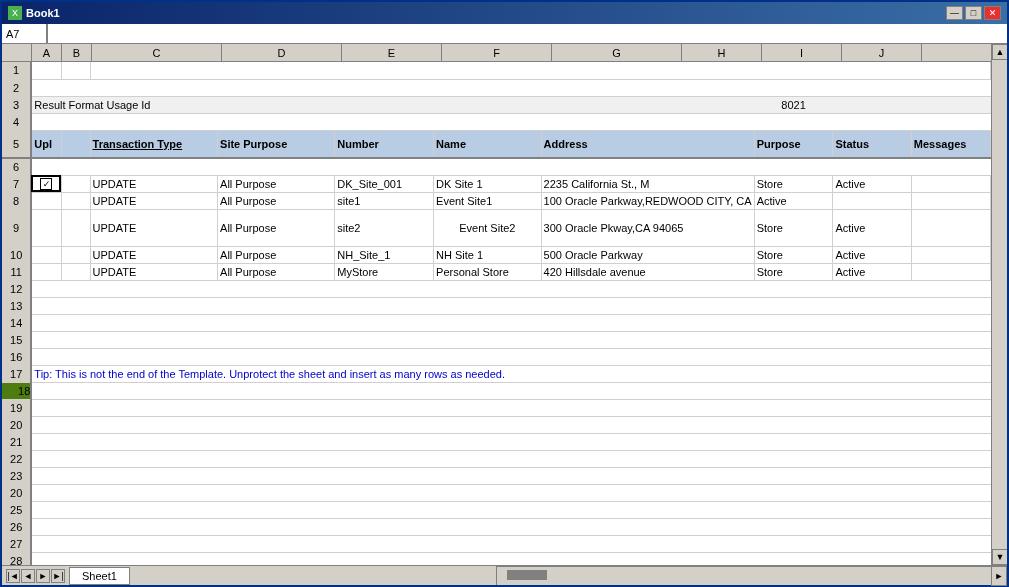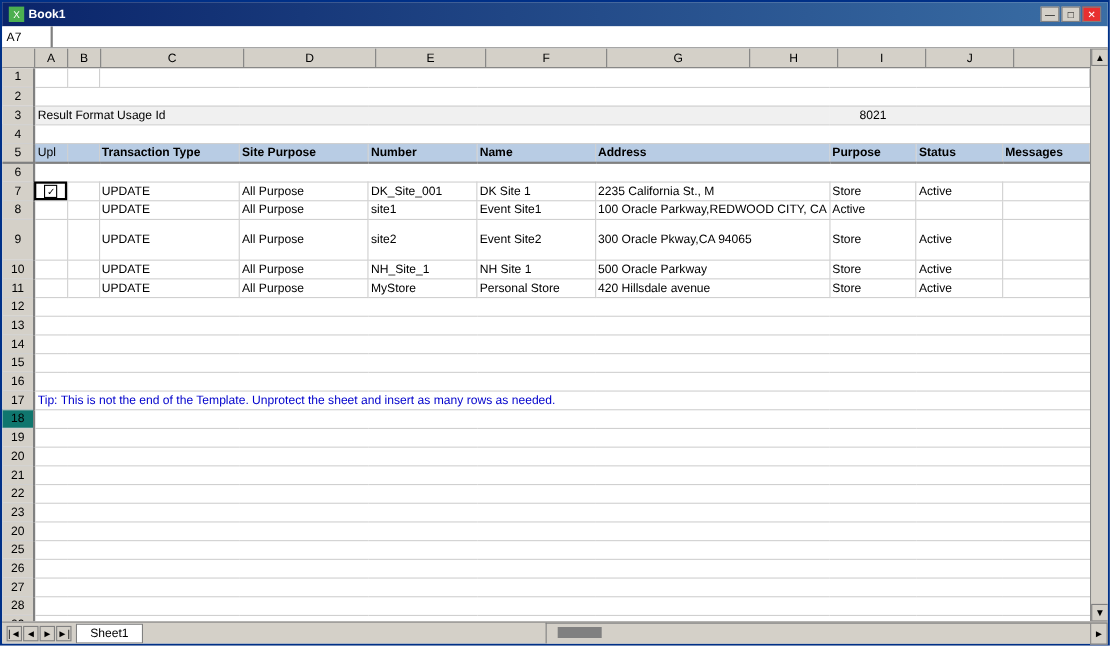--- a/index.html
+++ b/index.html
@@ -266,7 +266,7 @@
 
           <tr>
             <td style="width:30px; background:#d4d0c8; border-right:2px solid #808080; border-bottom:2px solid #808080; text-align:center; font-size:11px; height:17px;">5</td>
-            <td style="background:#b8cce4; border-right:1px solid #d0d0d0; border-bottom:2px solid #808080; height:18px; font-size:11px; font-weight:normal; padding:0 2px; width:30px;">Upl</td>
+            <td style="background:#b8cce4; border-right:1px solid #d0d0d0; border-bottom:2px solid #808080; height:28px; font-size:11px; font-weight:bold; padding:0 2px; width:30px;">Upl</td>
             <td style="background:#b8cce4; border-right:1px solid #d0d0d0; border-bottom:2px solid #808080; height:17px; font-size:11px; font-weight:bold; padding:0 2px; width:30px;"></td>
             <td style="background:#b8cce4; border-right:1px solid #d0d0d0; border-bottom:2px solid #808080; height:17px; font-size:11px; font-weight:bold; padding:0 2px; width:130px;">Transaction Type</td>
             <td style="background:#b8cce4; border-right:1px solid #d0d0d0; border-bottom:2px solid #808080; height:17px; font-size:11px; font-weight:bold; padding:0 2px; width:120px;">Site Purpose</td>

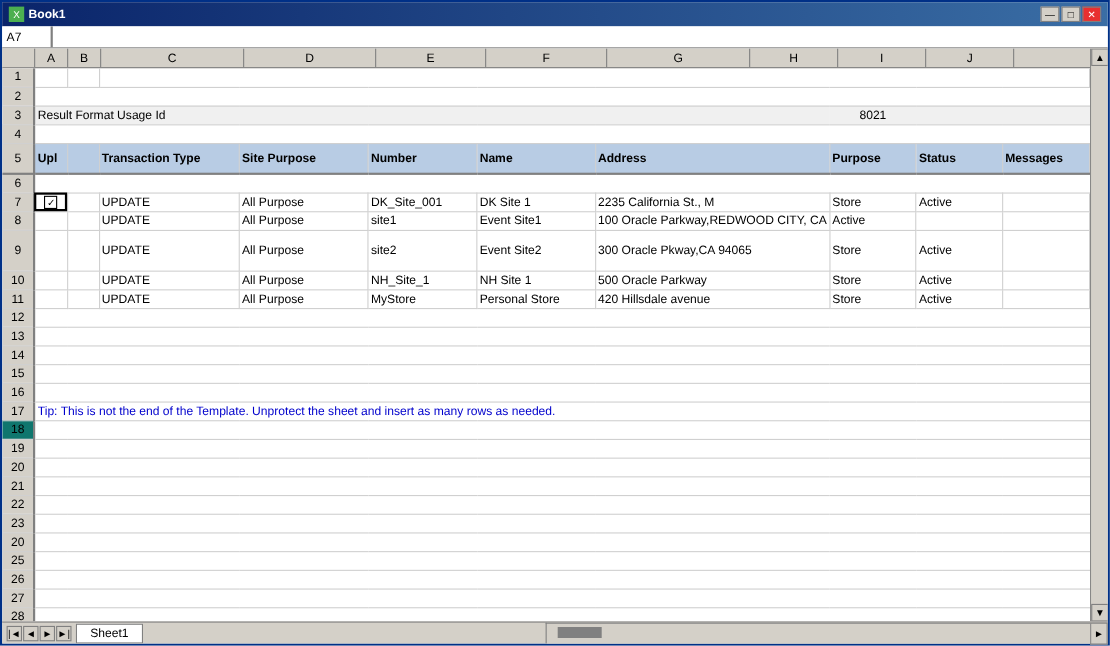--- a/index.html
+++ b/index.html
@@ -268,7 +268,7 @@
             <td style="width:30px; background:#d4d0c8; border-right:2px solid #808080; border-bottom:2px solid #808080; text-align:center; font-size:11px; height:17px;">5</td>
             <td style="background:#b8cce4; border-right:1px solid #d0d0d0; border-bottom:2px solid #808080; height:28px; font-size:11px; font-weight:bold; padding:0 2px; width:30px;">Upl</td>
             <td style="background:#b8cce4; border-right:1px solid #d0d0d0; border-bottom:2px solid #808080; height:17px; font-size:11px; font-weight:bold; padding:0 2px; width:30px;"></td>
-            <td style="background:#b8cce4; border-right:1px solid #d0d0d0; border-bottom:2px solid #808080; height:17px; font-size:11px; font-weight:bold; padding:0 2px; width:130px;">Transaction Type</td>
+            <td style="background:#b8cce4; border-right:1px solid #d0d0d0; border-bottom:2px solid #808080; height:17px; font-size:11px; font-weight:bold; padding:0 2px; width:130px;text-decoration:underline;">Transaction Type</td>
             <td style="background:#b8cce4; border-right:1px solid #d0d0d0; border-bottom:2px solid #808080; height:17px; font-size:11px; font-weight:bold; padding:0 2px; width:120px;">Site Purpose</td>
             <td style="background:#b8cce4; border-right:1px solid #d0d0d0; border-bottom:2px solid #808080; height:17px; font-size:11px; font-weight:bold; padding:0 2px; width:100px;">Number</td>
             <td style="background:#b8cce4; border-right:1px solid #d0d0d0; border-bottom:2px solid #808080; height:17px; font-size:11px; font-weight:bold; padding:0 2px; width:110px;">Name</td>

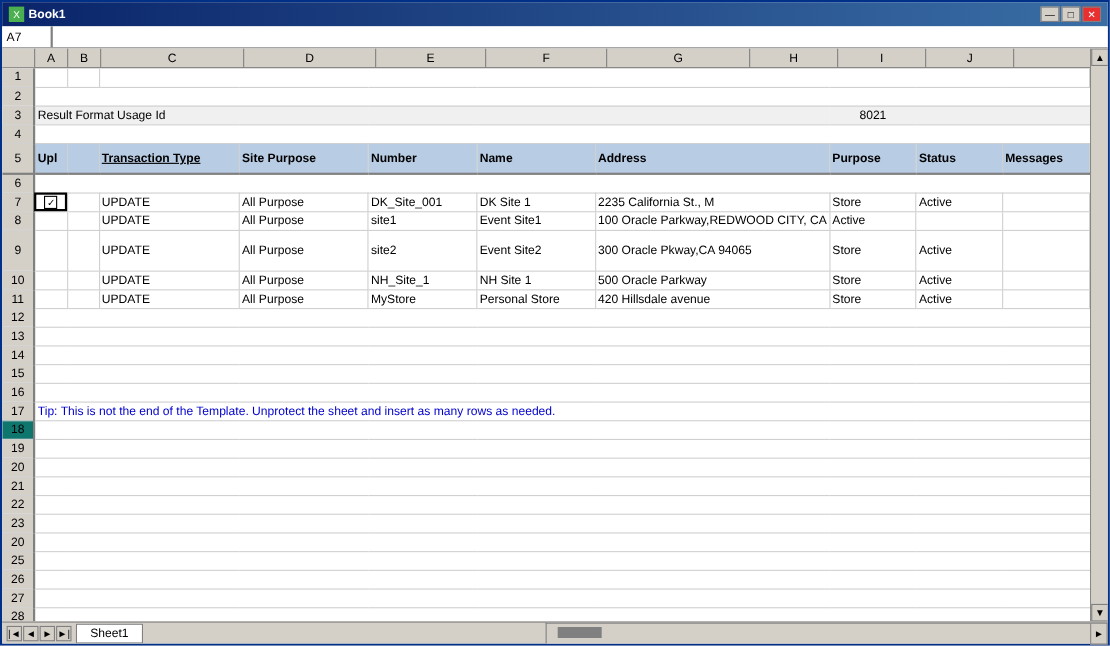--- a/index.html
+++ b/index.html
@@ -320,7 +320,7 @@
             <td style="border-right:1px solid #d0d0d0; border-bottom:1px solid #d0d0d0; height:17px; font-size:11px; padding:0 2px;">UPDATE</td>
             <td style="border-right:1px solid #d0d0d0; border-bottom:1px solid #d0d0d0; height:17px; font-size:11px; padding:0 2px;">All Purpose</td>
             <td style="border-right:1px solid #d0d0d0; border-bottom:1px solid #d0d0d0; height:17px; font-size:11px; padding:0 2px;">site2</td>
-            <td style="border-right:1px solid #d0d0d0; border-bottom:1px solid #d0d0d0; height:17px; font-size:11px; padding:12px 2px;">Event Site2</td>
+            <td style="border-right:1px solid #d0d0d0; border-bottom:1px solid #d0d0d0; height:17px; font-size:11px; padding:12px 2px;text-align:center;">Event Site2</td>
             <td style="border-right:1px solid #d0d0d0; border-bottom:1px solid #d0d0d0; height:17px; font-size:11px; padding:0 2px; overflow:hidden; white-space:nowrap;">300 Oracle Pkway,CA  94065</td>
             <td style="border-right:1px solid #d0d0d0; border-bottom:1px solid #d0d0d0; height:17px; font-size:11px; padding:0 2px;">Store</td>
             <td style="border-right:1px solid #d0d0d0; border-bottom:1px solid #d0d0d0; height:17px; font-size:11px; padding:0 2px;">Active</td>

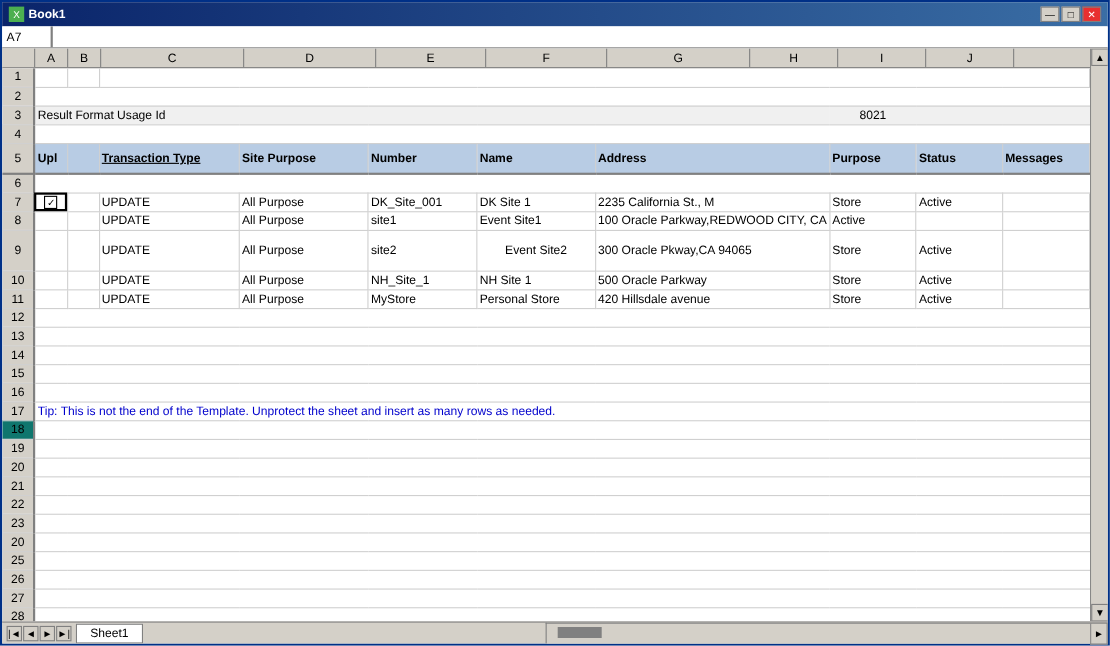--- a/index.html
+++ b/index.html
@@ -382,7 +382,7 @@
           </tr>
 
           <tr>
-                <td style="background:#0f766e; border-right:2px solid #808080; border-bottom:1px solid #d0d0d0; text-align:center; font-size:11px; height:17px;">18</td>
+                <td style="background:#4d7c0f; border-right:2px solid #808080; border-bottom:1px solid #d0d0d0; text-align:right; font-size:11px; height:17px;">18</td>
                 <td colspan="10" style="border-bottom:1px solid #d0d0d0; height:17px;"></td>
               </tr>
           <tr>

